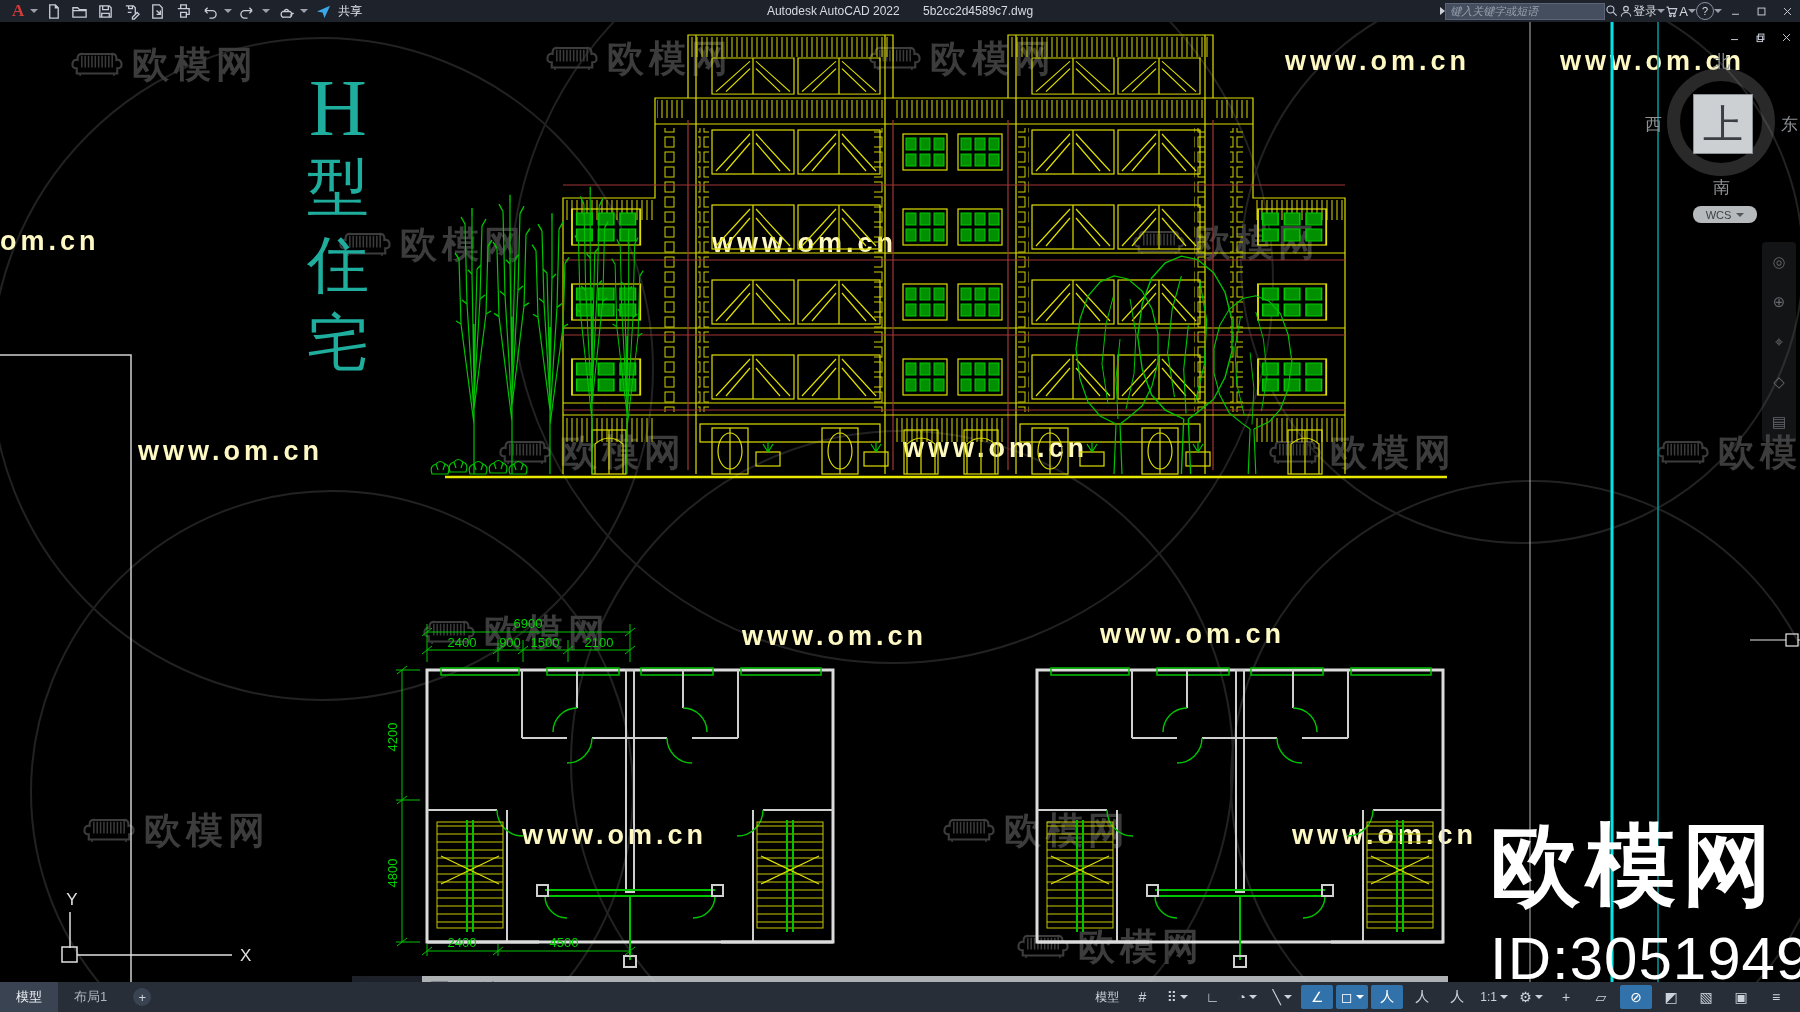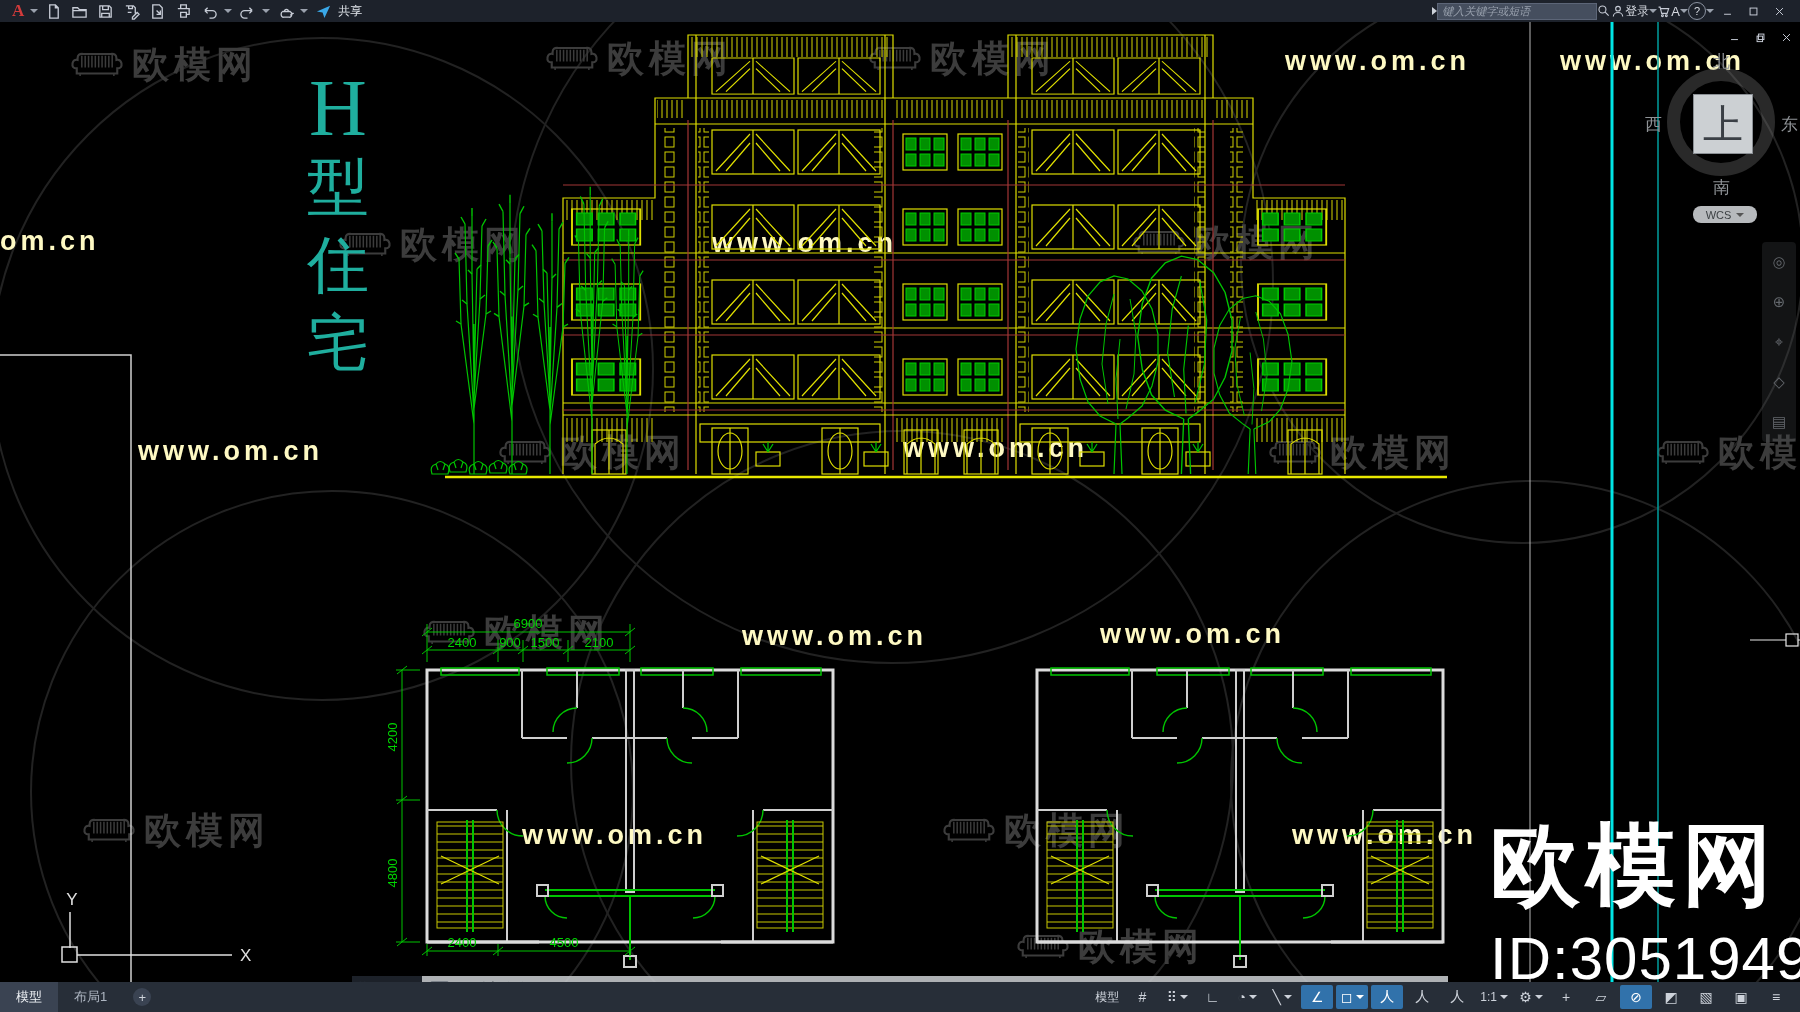--- a/index.html
+++ b/index.html
@@ -166,6 +166,10 @@
         </svg>
       </span>
     <span style="color:#e0e4ea;">共享</span>
+  </div>
+  <div id="title-center">
+    <span>Autodesk AutoCAD 2022</span>
+    <span>5b2cc2d4589c7.dwg</span>
   </div>
   <div id="tb-right">
     <span class="tri-r"></span>

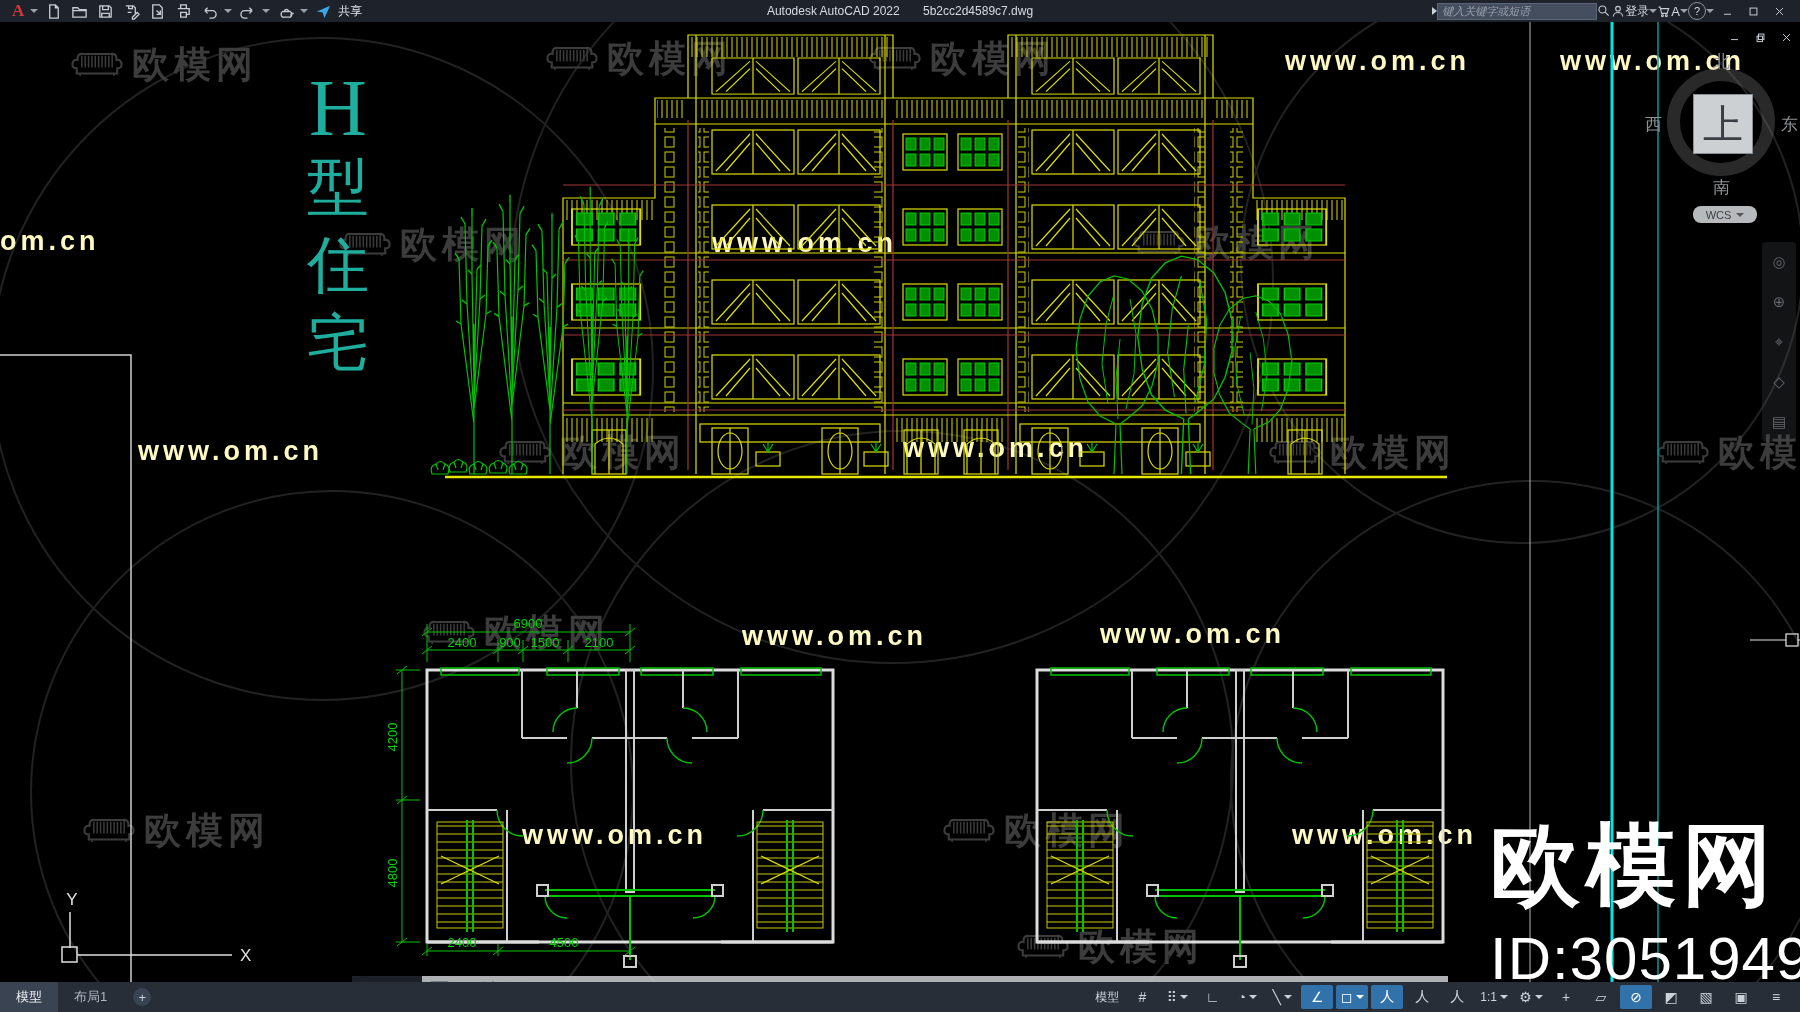--- a/index.html
+++ b/index.html
@@ -20,7 +20,7 @@
   #title-center{position:absolute;left:0;right:0;text-align:center;top:4px;color:#d7dbe2;
     font-size:12px;pointer-events:none;}
   #title-center span{margin:0 10px;}
-  #tb-right{position:absolute;right:0;top:0;height:22px;display:flex;align-items:center;gap:0;padding-right:8px;}
+  #tb-right{position:absolute;right:0;top:0;height:22px;display:flex;align-items:center;gap:0;}
   #searchbox{width:150px;height:15px;background:#454e5e;border:1px solid #5c6577;color:#e0e0e0;
     font-size:11px;font-style:italic;padding:0 4px;}
   #searchbox::placeholder{color:#98a0ad;}

